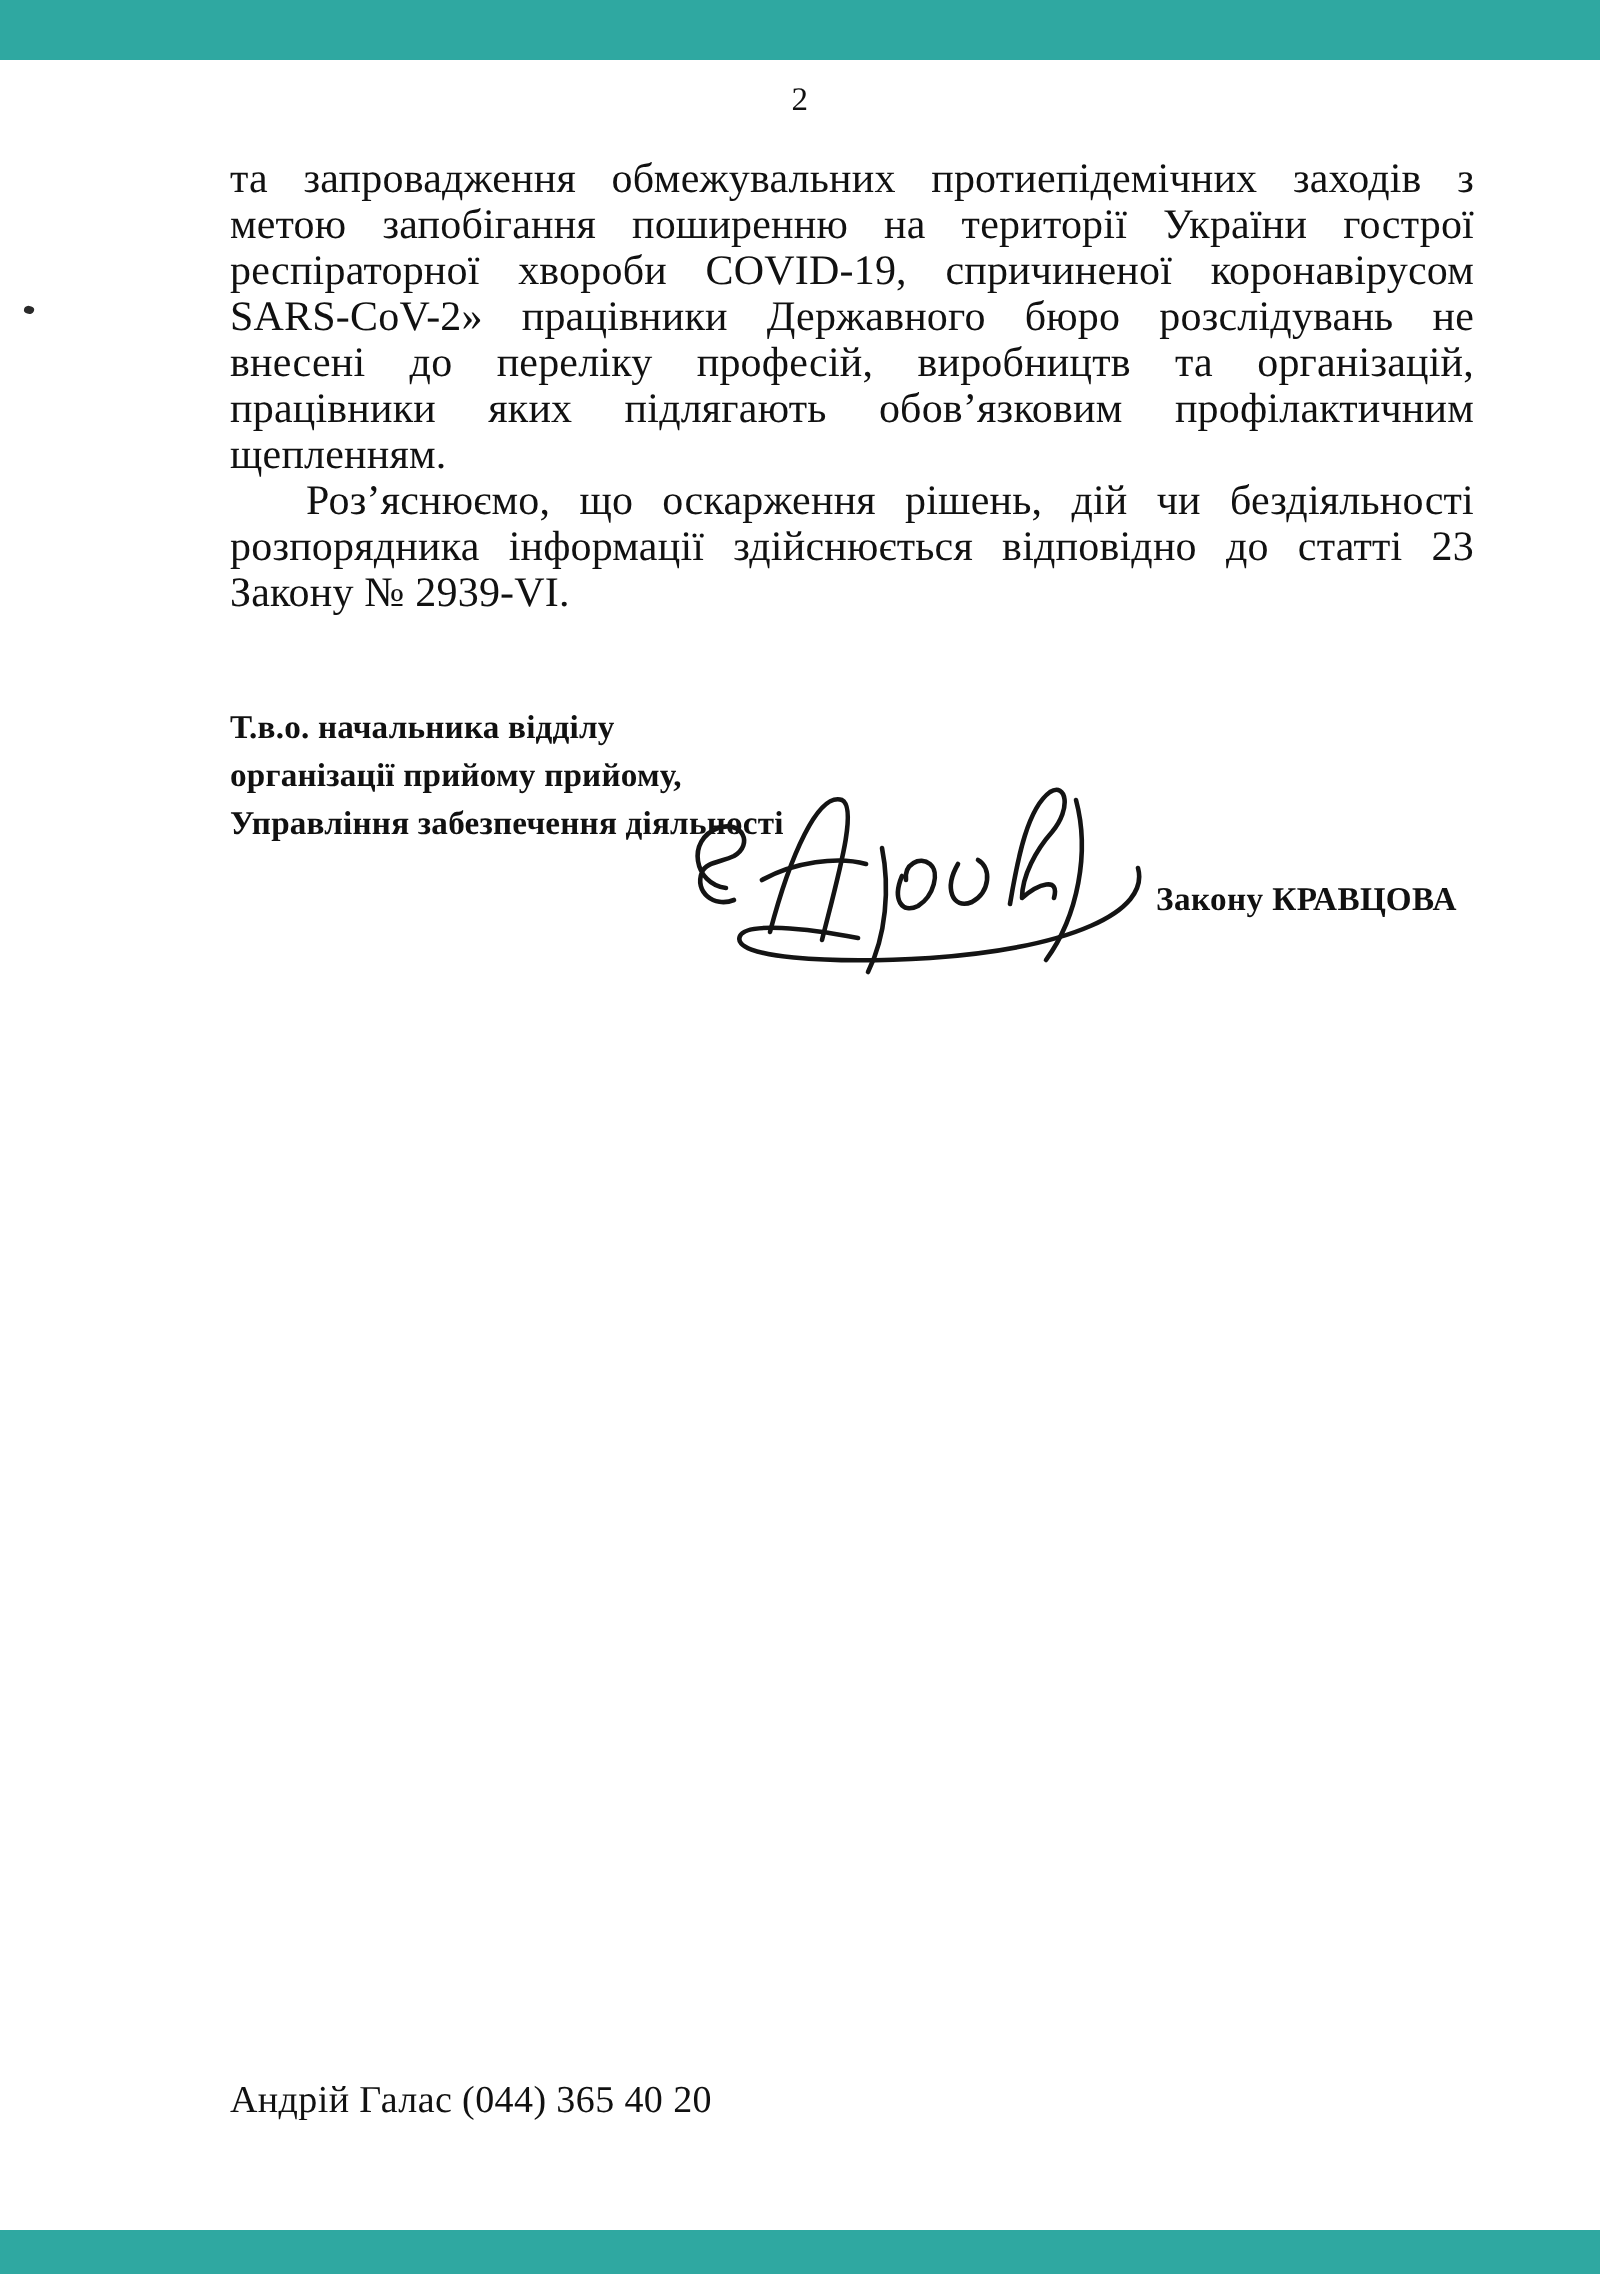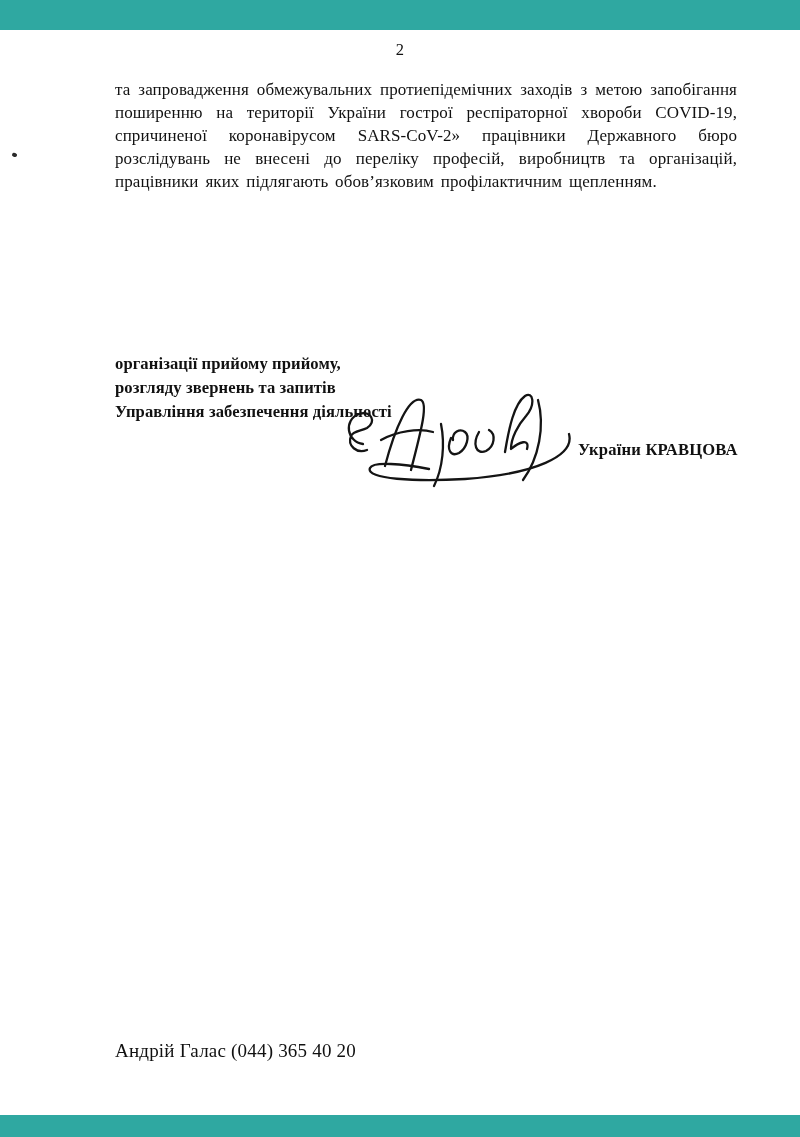--- a/index.html
+++ b/index.html
@@ -51,7 +51,7 @@
     left: 115px;
     top: 78px;
     width: 622px;
-    font-size: 17px;
+    font-size: 21px;
     line-height: 23px;
     text-align: justify;
     letter-spacing: 0.1px;

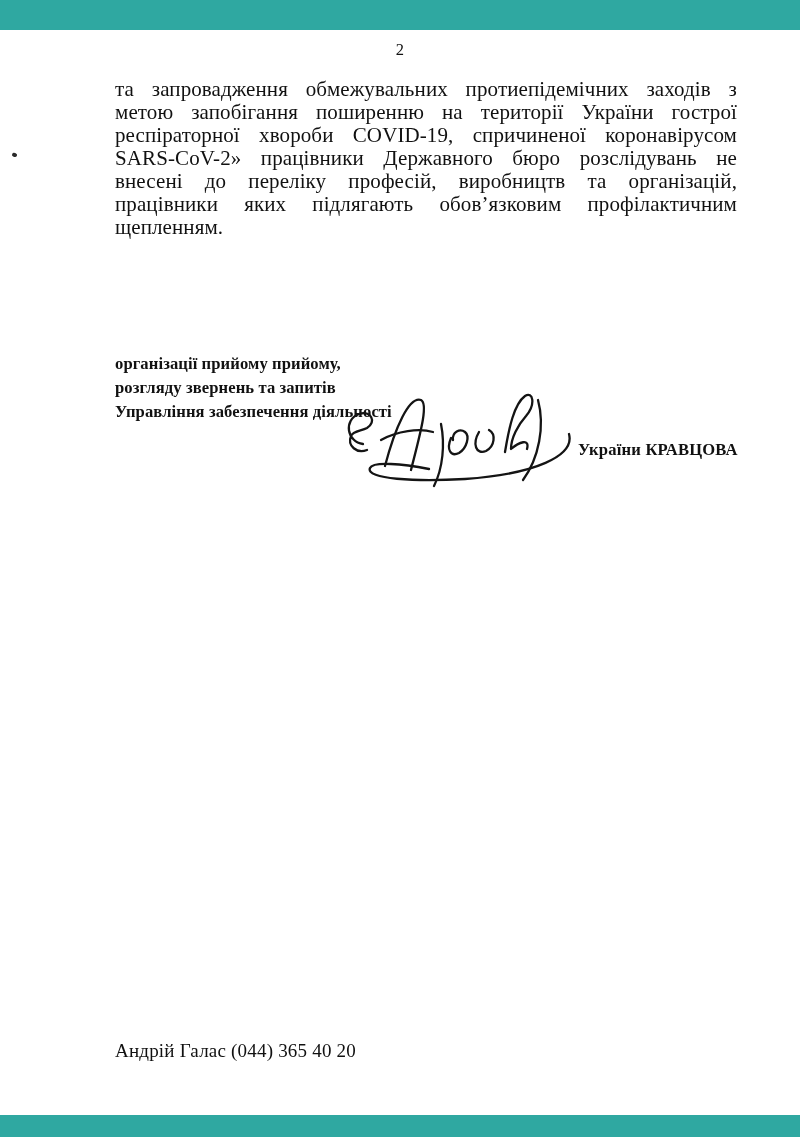--- a/index.html
+++ b/index.html
@@ -122,6 +122,7 @@
 
   <div class="body-text">
     <p class="no-indent">та запровадження обмежувальних протиепідемічних заходів з метою запобігання поширенню на території України гострої респіраторної хвороби COVID-19, спричиненої коронавірусом SARS-CoV-2» працівники Державного бюро розслідувань не внесені до переліку професій, виробництв та організацій, працівники яких підлягають обов’язковим профілактичним щепленням.</p>
+    <p>Роз’яснюємо, що оскарження рішень, дій чи бездіяльності розпорядника інформації здійснюється відповідно до статті 23 Закону № 2939-VI.</p>
   </div>
 
   <div class="sig-block">

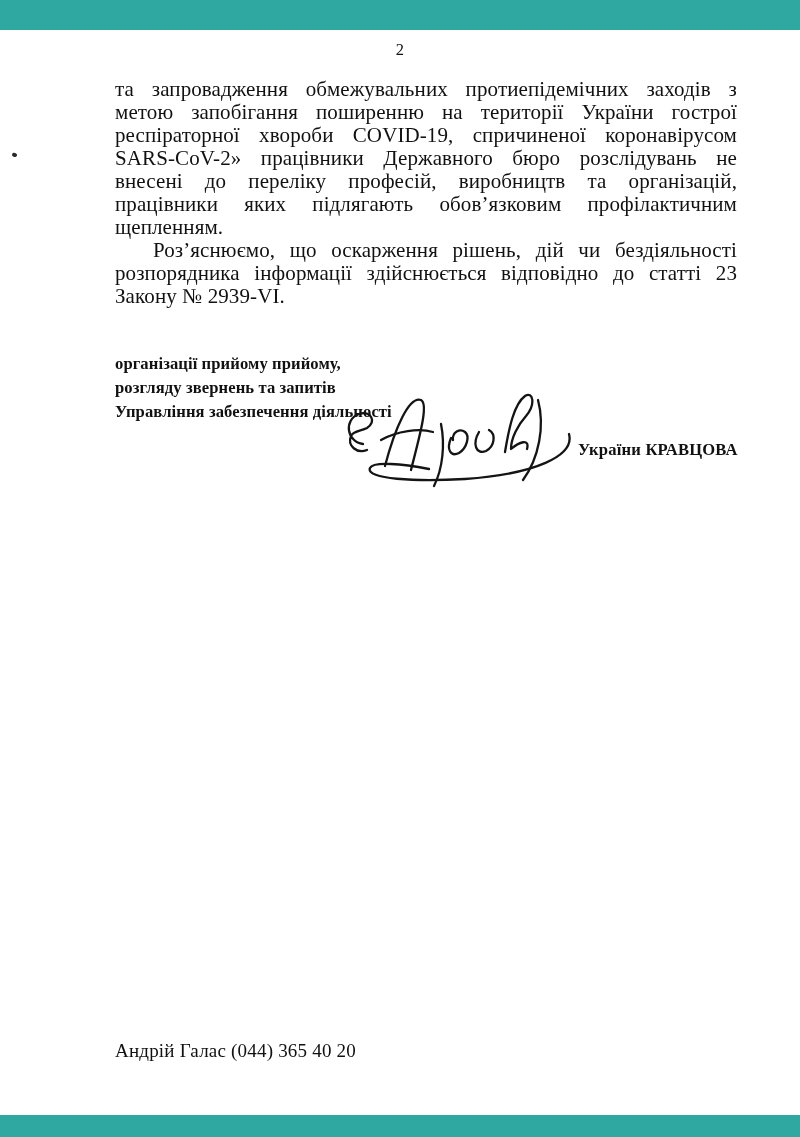--- a/index.html
+++ b/index.html
@@ -126,6 +126,7 @@
   </div>
 
   <div class="sig-block">
+    <div>Т.в.о. начальника відділу</div>
     <div>організації прийому прийому,</div>
     <div>розгляду звернень та запитів</div>
     <div>Управління забезпечення діяльності</div>

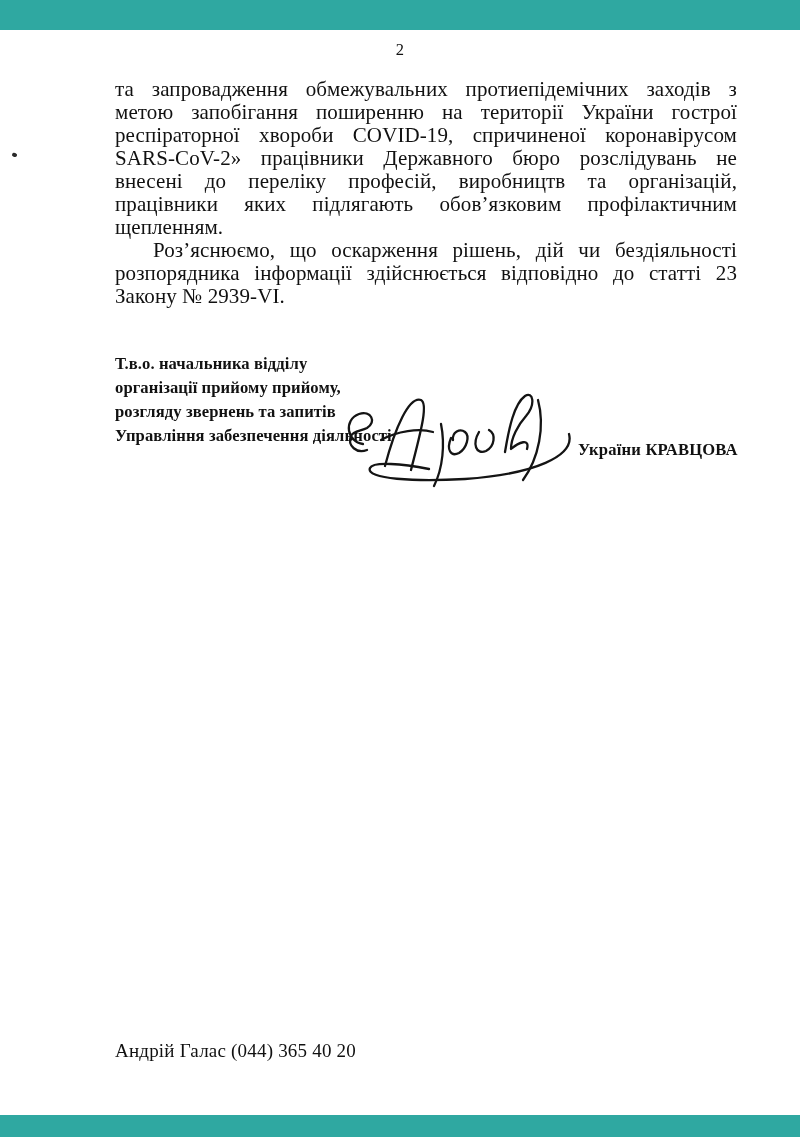--- a/index.html
+++ b/index.html
@@ -128,7 +128,6 @@
   <div class="sig-block">
     <div>Т.в.о. начальника відділу</div>
     <div>організації прийому прийому,</div>
-    <div>розгляду звернень та запитів</div>
     <div>Управління забезпечення діяльності</div>
   </div>
 

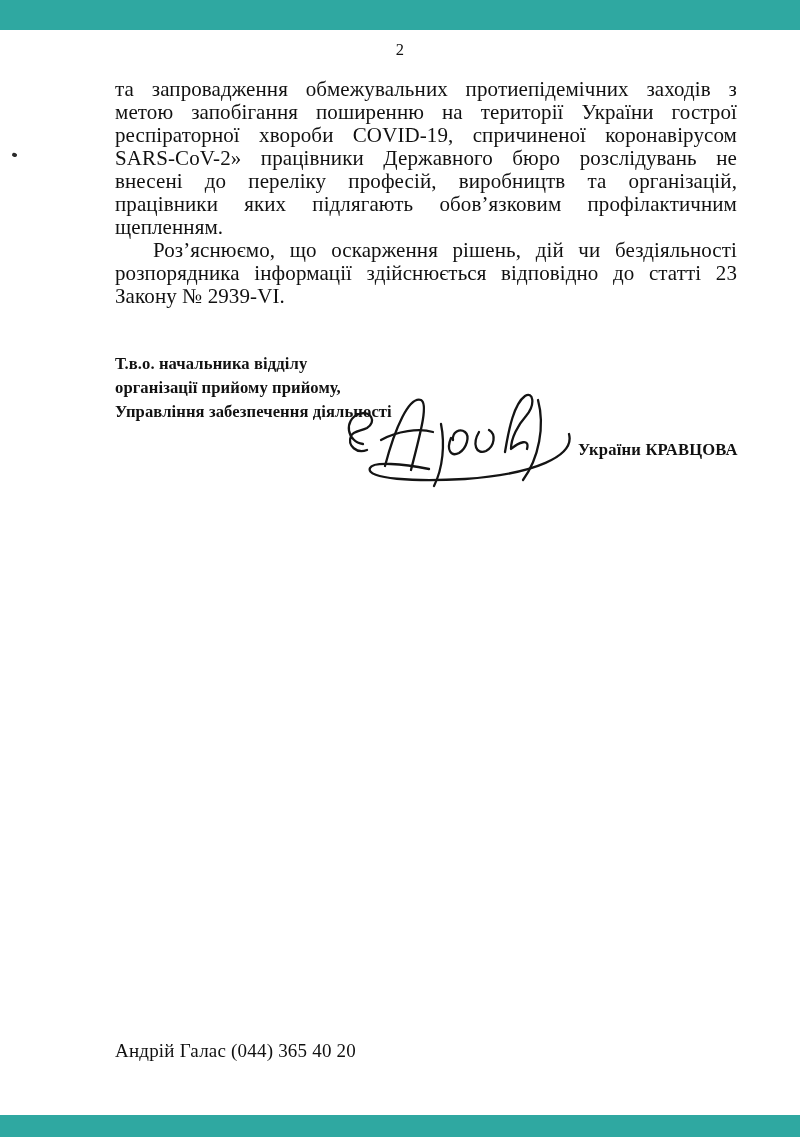--- a/index.html
+++ b/index.html
@@ -143,7 +143,7 @@
     <path d="M205,14 C212,40 206,72 190,94"></path>
   </svg>
 
-  <div class="signer-name">України КРАВЦОВА</div>
+  <div class="signer-name">Закону КРАВЦОВА</div>
 
   <div class="footer-contact">Андрій Галас (044) 365 40 20</div>
 

